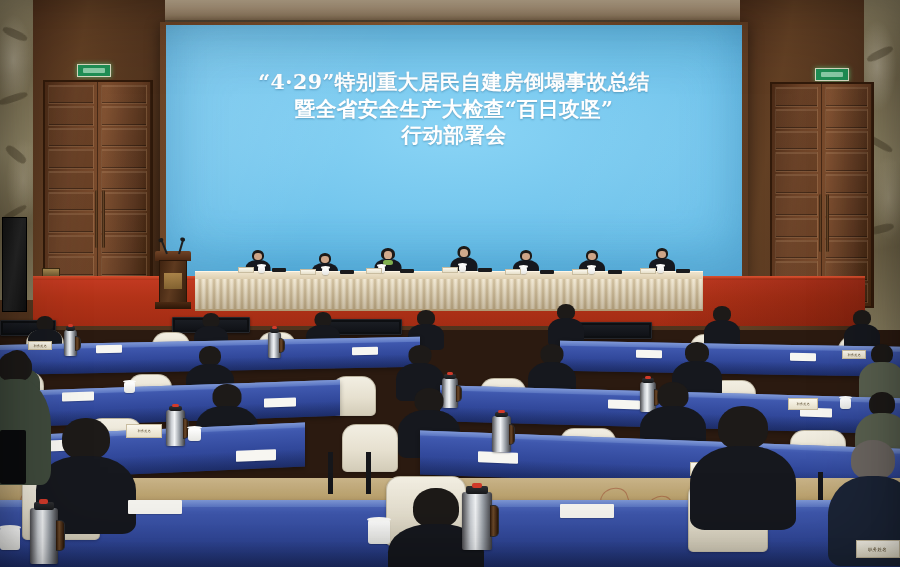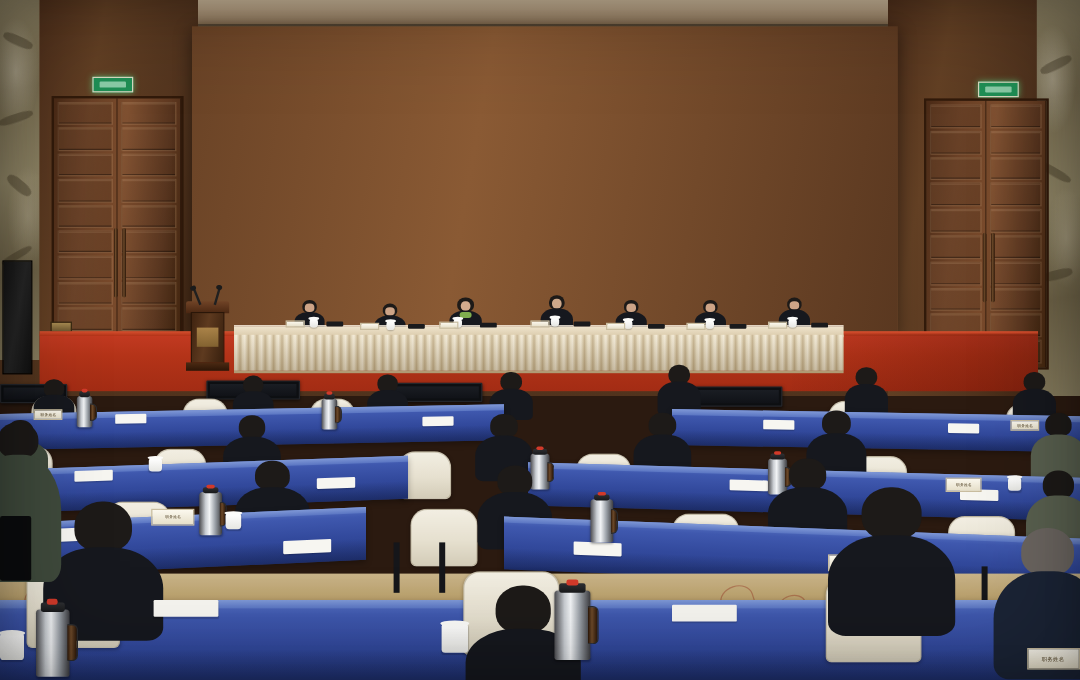--- a/index.html
+++ b/index.html
@@ -290,6 +290,15 @@
   <div class="speaker" style="left:2px;top:217px;width:25px;height:95px;"></div>
 
   <div class="screenbezel" style="left:160px;top:22px;width:588px;height:258px;"></div>
+  <div class="screen" style="left:166px;top:25px;width:576px;height:252px;">
+    <div class="sheen"></div>
+    <div class="vig"></div>
+    <div class="bannertext">
+      <span class="l">“4·29”特别重大居民自建房倒塌事故总结</span>
+      <span class="l">暨全省安全生产大检查“百日攻坚”</span>
+      <span class="l">行动部署会</span>
+    </div>
+  </div>
 
   <div class="stagefloor" style="left:33px;top:278px;width:832px;height:48px;"></div>
   <div class="stageedge" style="left:33px;top:276px;width:832px;height:4px;"></div>

